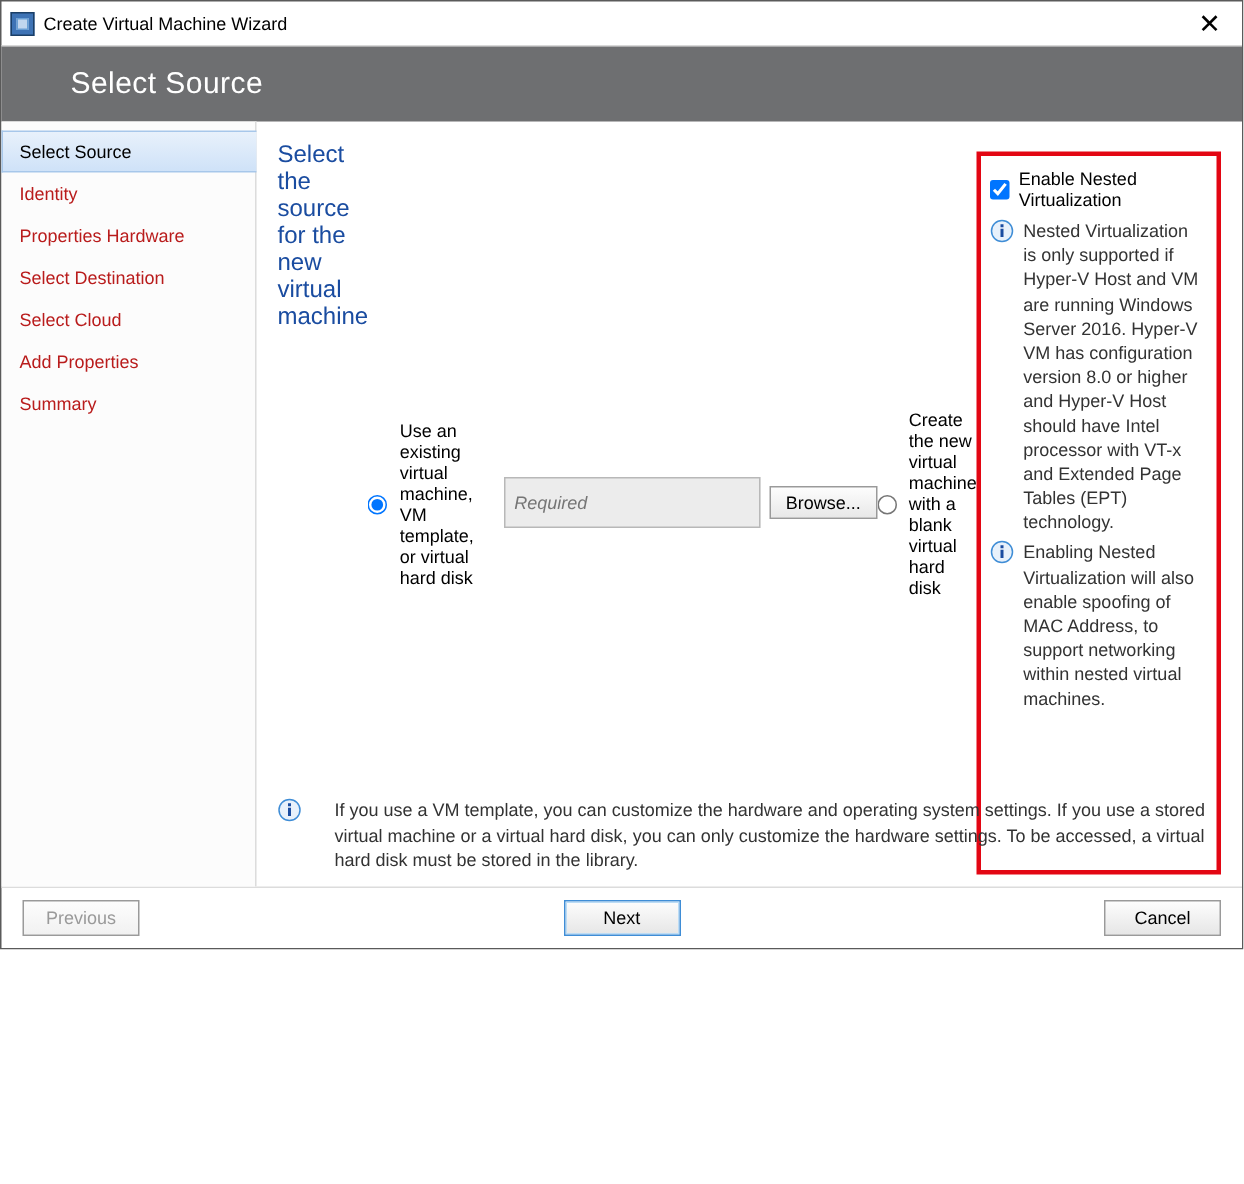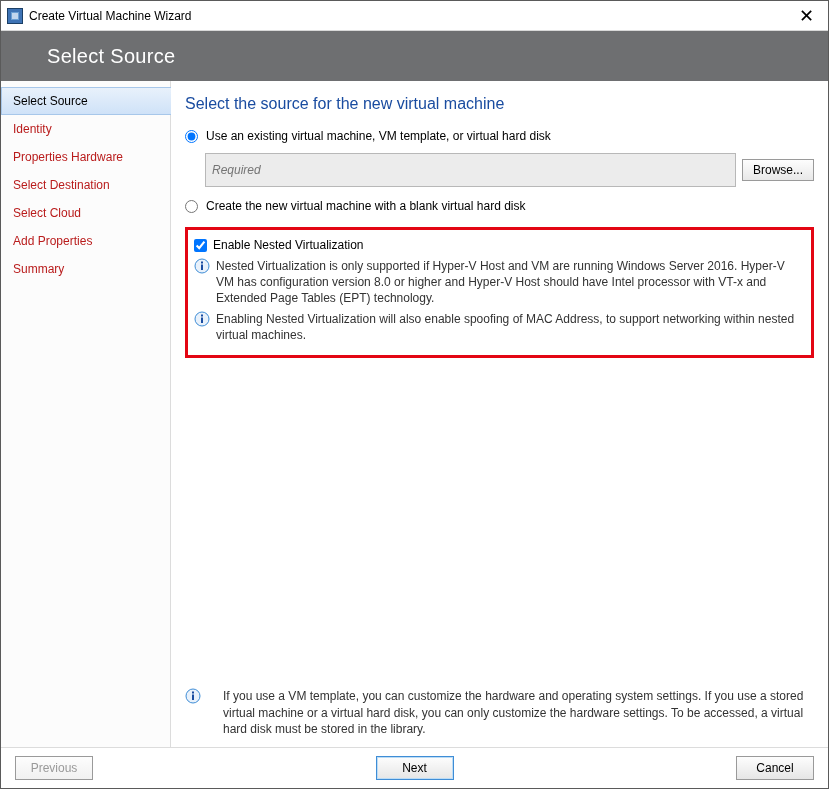--- a/index.html
+++ b/index.html
@@ -4,7 +4,7 @@
 <style>
   * { box-sizing: border-box; }
   html, body { margin: 0; padding: 0; font-family: "Segoe UI", Tahoma, sans-serif; font-size: 12px; color: #333; background:#fff; }
-  .window { width: 829px; height: 789px; border: 1px solid #5a5a5a; display: flex; flex-direction: column; background:#fff; }
+  .window { width: 829px; height: 633px; border: 1px solid #5a5a5a; display: flex; flex-direction: column; background:#fff; }
   .titlebar { height: 30px; border-bottom: 1px solid #d8d8d8; display: flex; align-items:center; justify-content:space-between; padding: 0 8px 0 6px; }
   .titlebar .left { display:flex; align-items:center; gap:6px; }
   .app-icon { width:16px; height:16px; background:#3e73b5; border:1px solid #1b3f66; display:flex; align-items:center; justify-content:center; }

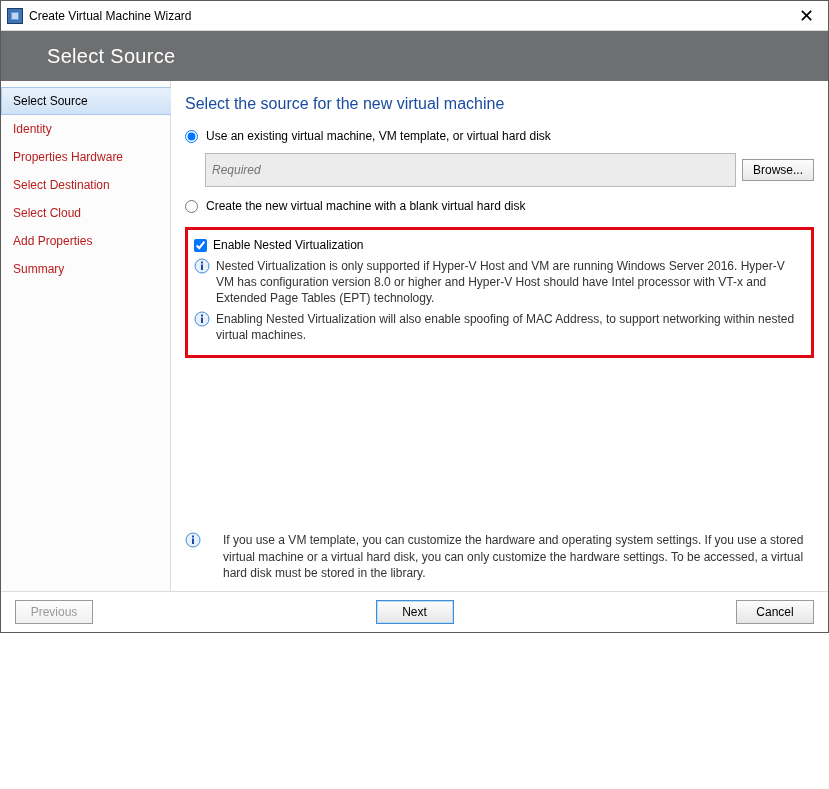--- a/index.html
+++ b/index.html
@@ -20,7 +20,7 @@
   .side-item { padding:7px 10px 7px 12px; color:#b91c1c; cursor:pointer; font-size:12px; }
   .side-item.active { background:linear-gradient(#e8f1fb,#cfe2f8); border:1px solid #a7c7ea; border-right:none; color:#000; margin-right:-1px; padding:6px 10px 6px 11px; }
 
-  .main { flex:1; display:flex; flex-direction:column; padding: 12px 14px 8px 14px; position:relative; }
+  .main { flex:1; display:flex; padding: 12px 14px 8px 14px; position:relative; }
   .main-heading { color:#1a4ca0; font-size:16px; font-weight:400; margin:2px 0 14px 0; }
 
   .radio-row { display:flex; align-items:center; gap:8px; margin:2px 0 6px 0; font-size:12px; color:#000; }

